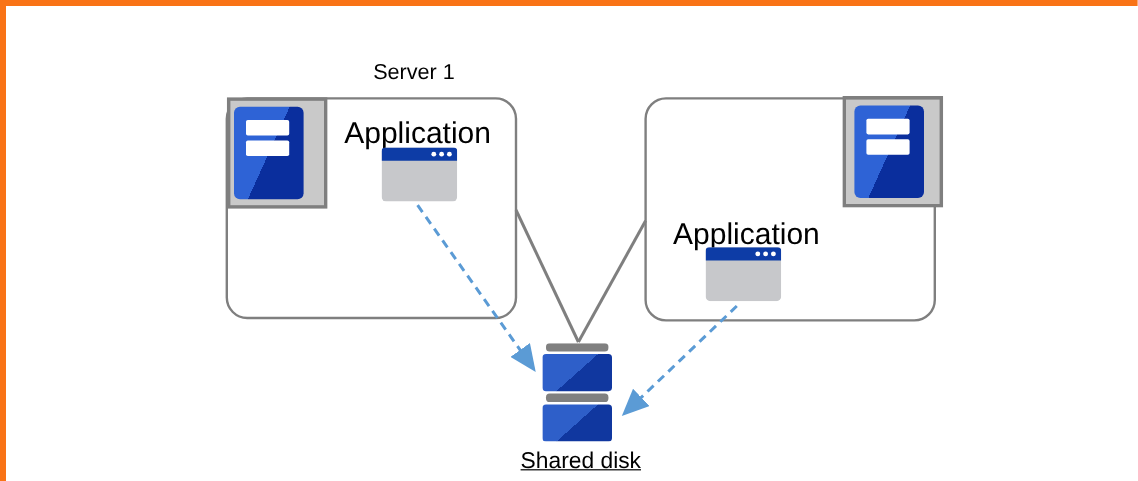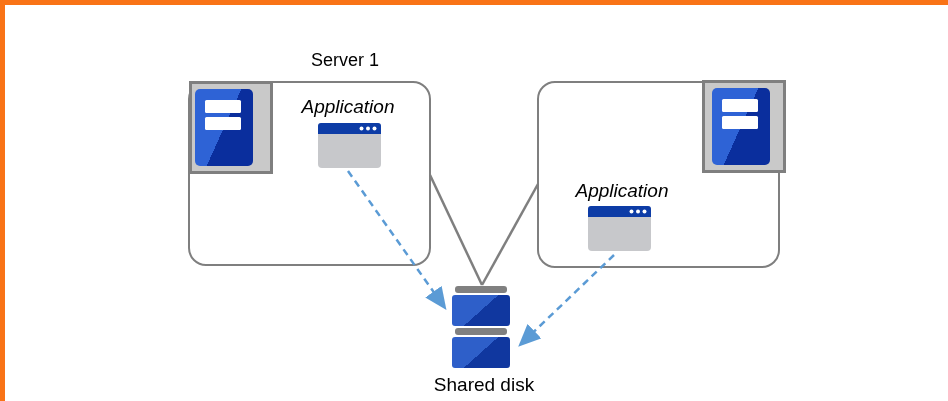--- a/index.html
+++ b/index.html
@@ -28,7 +28,7 @@
     line-height: 1.2;
   }
   .server-label { font-size: 18px; width: 160px; }
-  .app-label    { font-size: 19px; width: 160px; font-style: italic; }
+  .app-label    { font-size: 25px; width: 160px; }
   .disk-label   { font-size: 19px; width: 160px; }
   svg { display: block; }
   .overlay { position: absolute; left: 0; top: 0; pointer-events: none; }

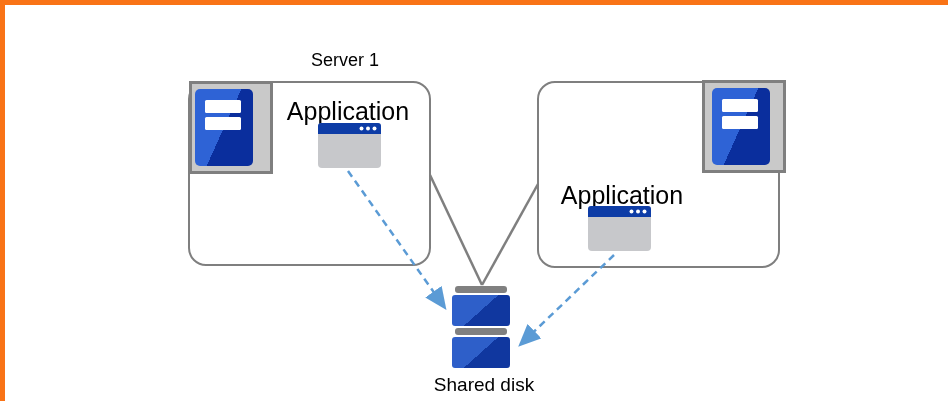--- a/index.html
+++ b/index.html
@@ -100,7 +100,7 @@
     <rect x="0" y="51" width="58" height="31" rx="3" fill="url(#grad-d1)"></rect>
   </svg>
 
-  <div class="label disk-label" style="left:399px; top:369px;">Shared disk</div>
+  <div class="label disk-label" style="left:399px; top:369px;text-decoration:underline;">Shared disk</div>
 
   <svg class="overlay" width="948" height="401" viewBox="0 0 948 401">
     <defs>

